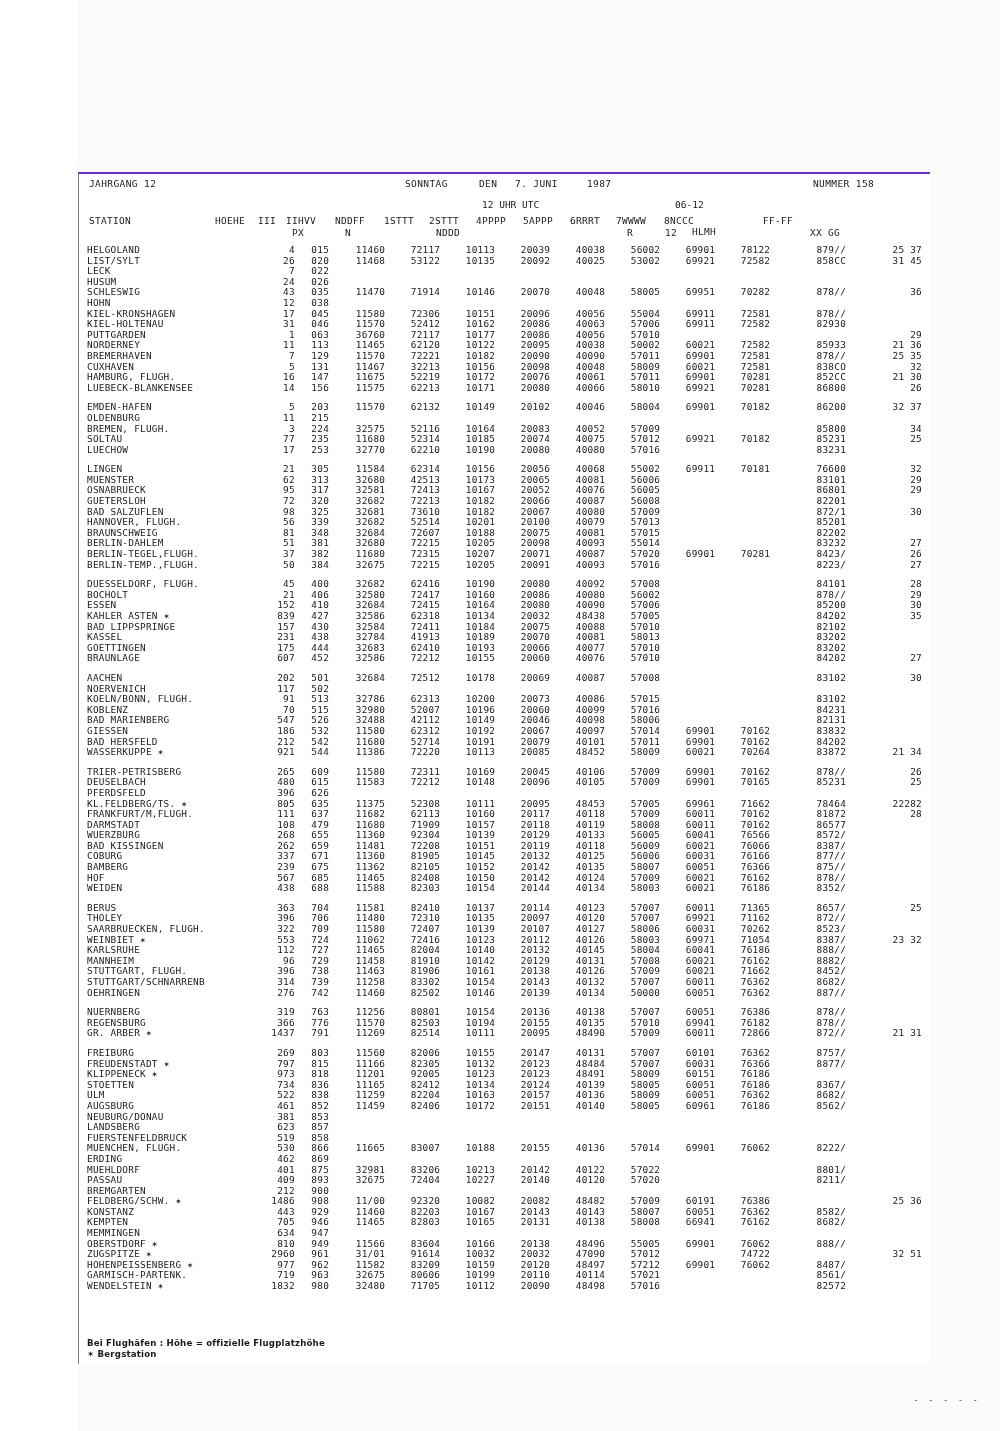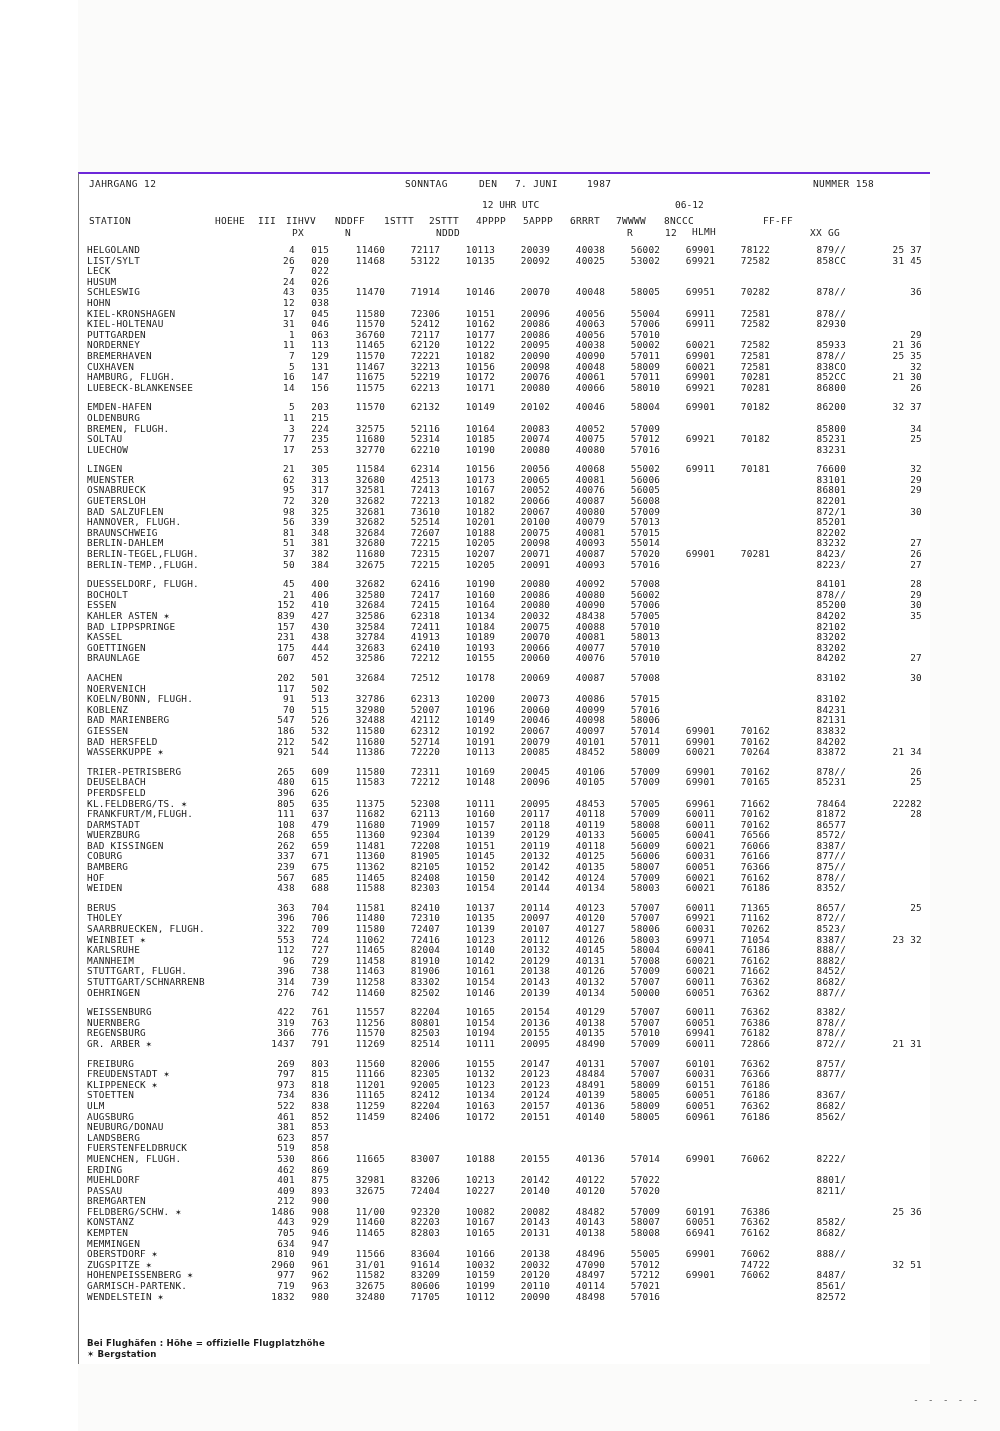--- a/index.html
+++ b/index.html
@@ -1213,21 +1213,6 @@
             <td colspan="13">&nbsp;</td>
           </tr>
           <tr>
-            <td class="c-name">WEISSENBURG</td>
-            <td class="c-hoehe">422</td>
-            <td class="c-iii">761</td>
-            <td class="c-iihvv">11557</td>
-            <td class="c-nddff">82204</td>
-            <td class="c-1sttt">10165</td>
-            <td class="c-2sttt">20154</td>
-            <td class="c-4pppp">40129</td>
-            <td class="c-5appp">57007</td>
-            <td class="c-6rrrt">60011</td>
-            <td class="c-7wwww">76362</td>
-            <td class="c-8nccc">8382/</td>
-            <td class="c-ff"></td>
-          </tr>
-          <tr>
             <td class="c-name">NUERNBERG</td>
             <td class="c-hoehe">319</td>
             <td class="c-iii">763</td>

